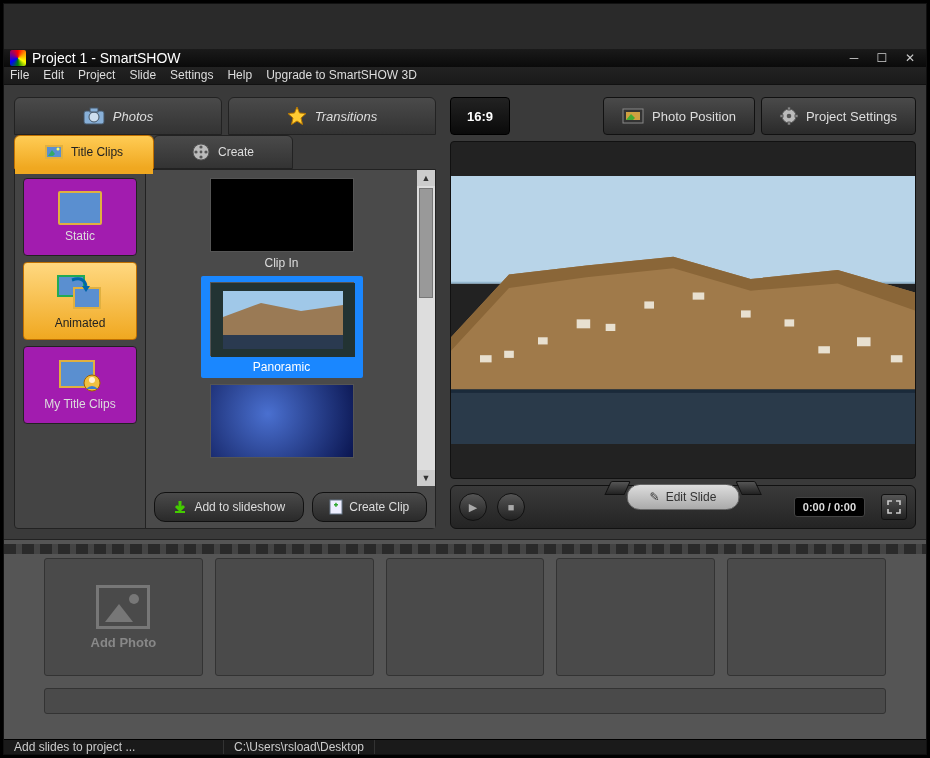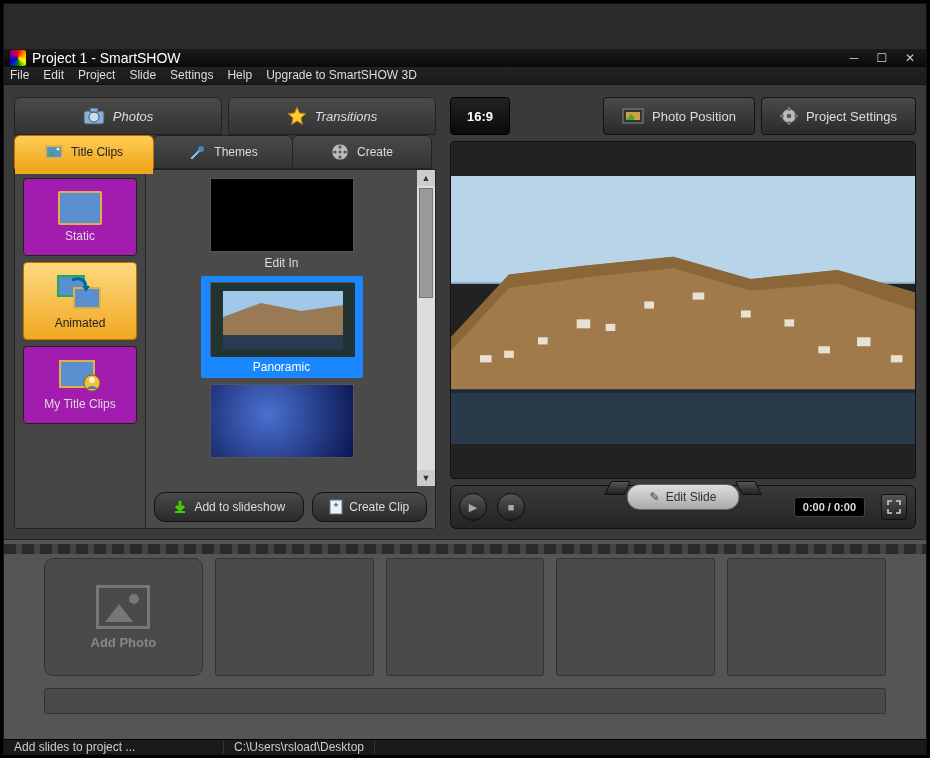--- a/index.html
+++ b/index.html
@@ -125,15 +125,6 @@
      </div>
      <div class="subtab">
       <span>
-                <svg width="18" height="16" viewBox="0 0 18 16">
-                  <path d="M2 14 L12 4 L14 6 L4 16 Z" fill="#8bd" stroke="#345"></path>
-                  <circle cx="13" cy="5" r="3" fill="#48c"></circle>
-                </svg>
-              </span>
-      <span>Themes</span>
-     </div>
-     <div class="subtab">
-      <span>
                 <svg width="18" height="18" viewBox="0 0 18 18">
                   <circle cx="9" cy="9" r="8" fill="#bbb" stroke="#555"></circle>
                   <circle cx="9" cy="4" r="1.6" fill="#555"></circle>

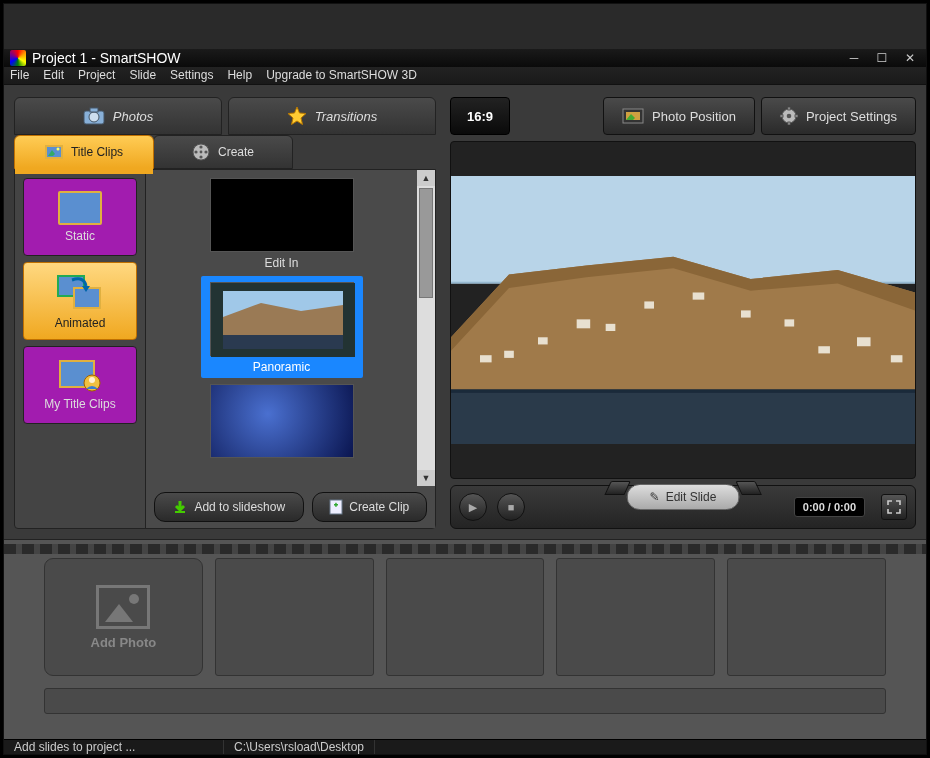--- a/index.html
+++ b/index.html
@@ -166,7 +166,7 @@
       <div class="items-scroll">
        <div class="clipcard">
         <div class="prev" style="background:#000"></div>
-        <span>Edit In</span>
+        <span>Clip In</span>
        </div>
        <div class="clipcard selected">
         <div class="prev">

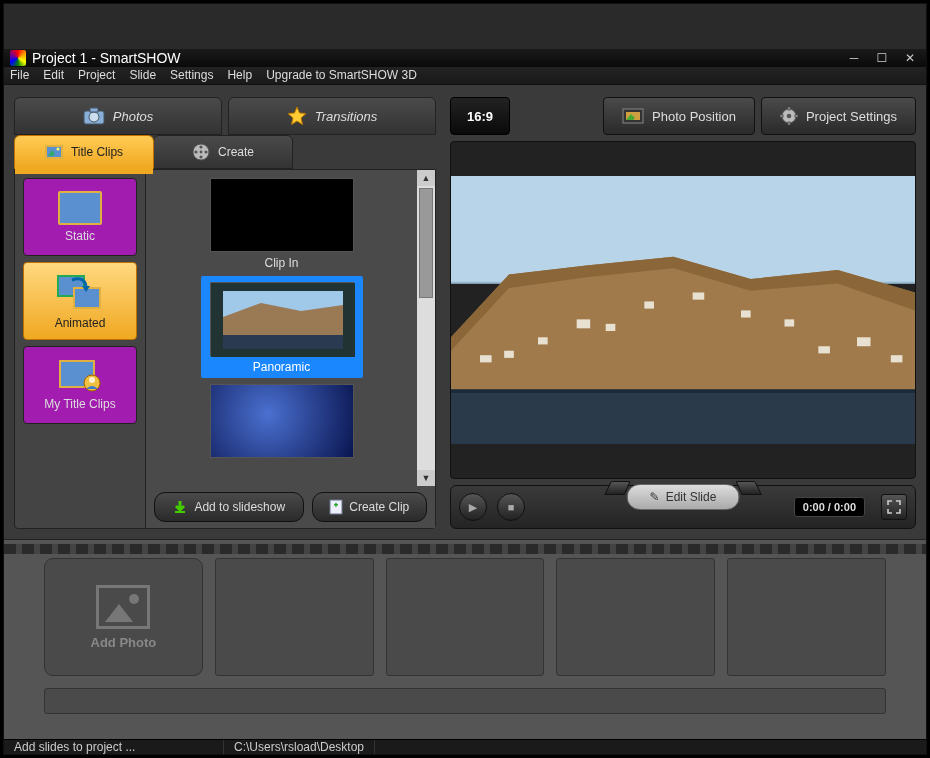--- a/index.html
+++ b/index.html
@@ -55,7 +55,7 @@
 .timeline::before { content:""; position:absolute; top:4px; left:0; right:0; height:10px; background:repeating-linear-gradient(90deg,#2a2a2a 0 12px,#444 12px 18px); }
 .tlslots { display:flex; gap:12px; height:118px; }
 .tlslot { flex:1; background:#4a4a4a; border:1px solid #333; border-radius:3px; display:flex; align-items:center; justify-content:center; color:#888; }
-.tlslot.addphoto { flex-direction:column; gap:6px; font-size:13px; font-weight:bold;border-radius:9px; }
+.tlslot.addphoto { flex-direction:column; gap:6px; font-size:13px; font-weight:bold; }
 .tlslot.addphoto .picon { width:54px; height:44px; border:3px solid #777; position:relative; }
 .tlslot.addphoto .picon::before { content:""; position:absolute; width:10px; height:10px; background:#777; border-radius:50%; top:6px; right:8px; }
 .tlslot.addphoto .picon::after { content:""; position:absolute; left:6px; bottom:4px; width:0; height:0; border-left:14px solid transparent; border-right:14px solid transparent; border-bottom:18px solid #777; }

